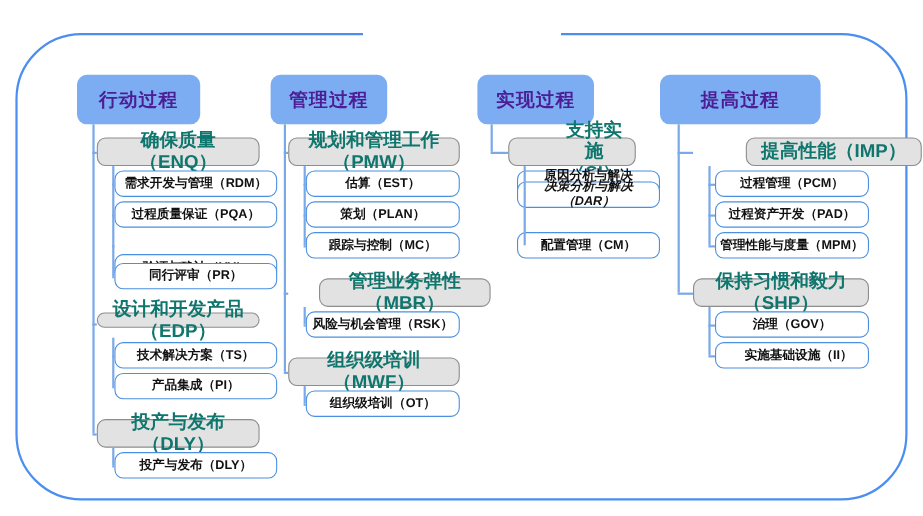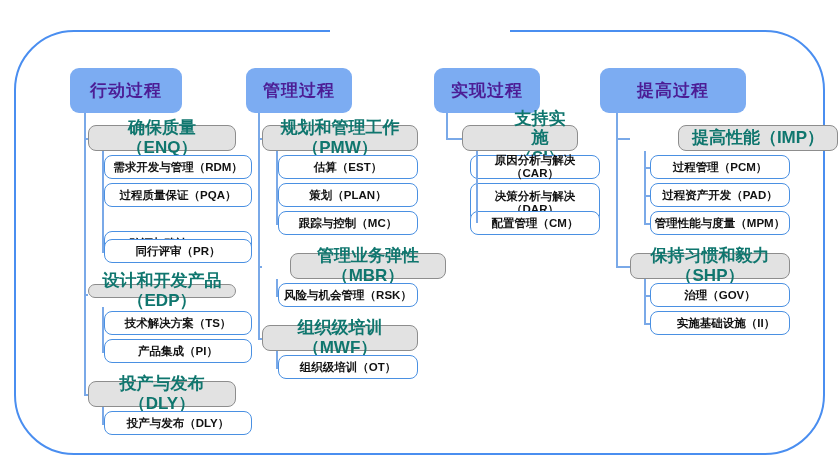--- a/index.html
+++ b/index.html
@@ -173,7 +173,7 @@
       <div class="line-h" style="left: 446px; top: 138px; width: 16px; height: 1.5px;"></div>
       <div class="leaf-box" style="left: 470px; top: 155px; width: 130px; height: 24px;">原因分析与解决（CAR）</div>
       <div class="line-h" style="left: 476px; top: 167px; height: 1.5px;"></div>
-      <div class="leaf-box" style="left: 470px; top: 183px; width: 130px; height: 40px;">决策分析与解决（DAR）</div>
+      <div class="leaf-box" style="left: 470px; top: 165px; width: 130px; height: 24px; font-style: italic;">决策分析与解决（DAR）</div>
       <div class="line-h" style="left: 476px; top: 195px; height: 1.5px;"></div>
       <div class="leaf-box" style="left: 470px; top: 211px; width: 130px; height: 24px;">配置管理（CM）</div>
       <div class="line-h" style="left: 476px; top: 223px; height: 1.5px;"></div>

